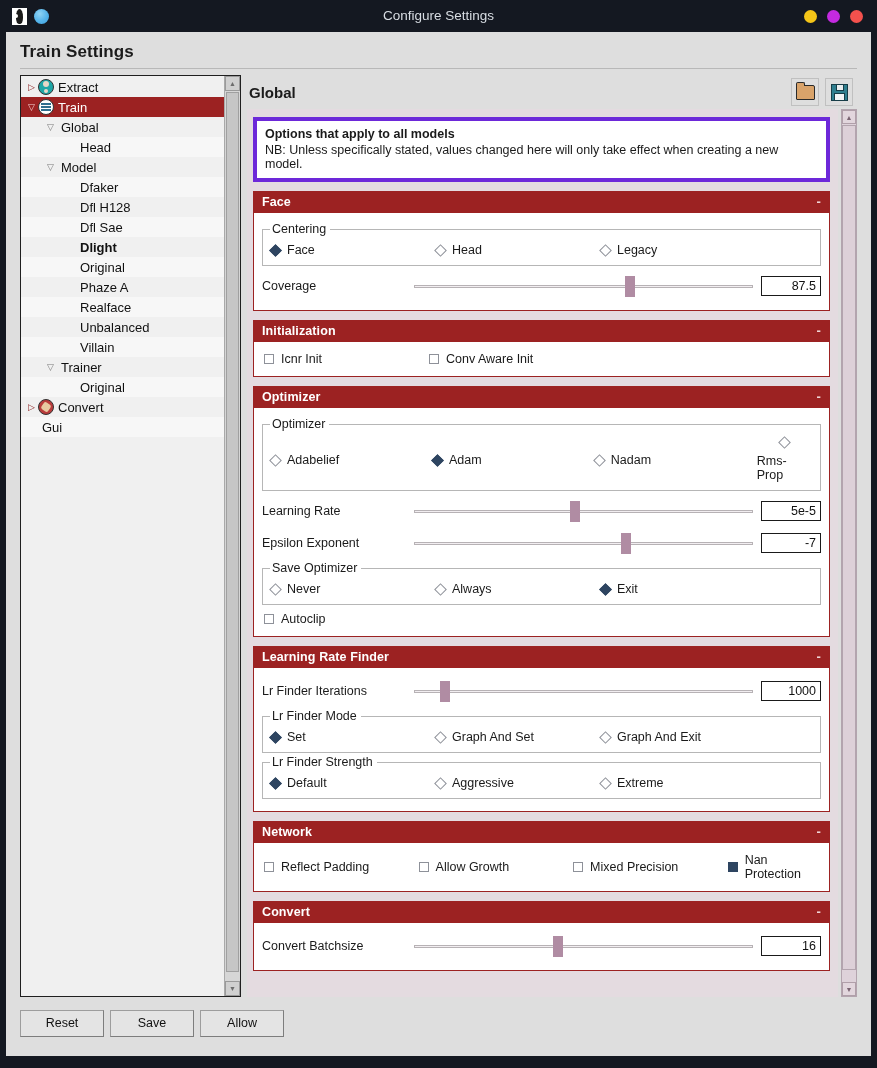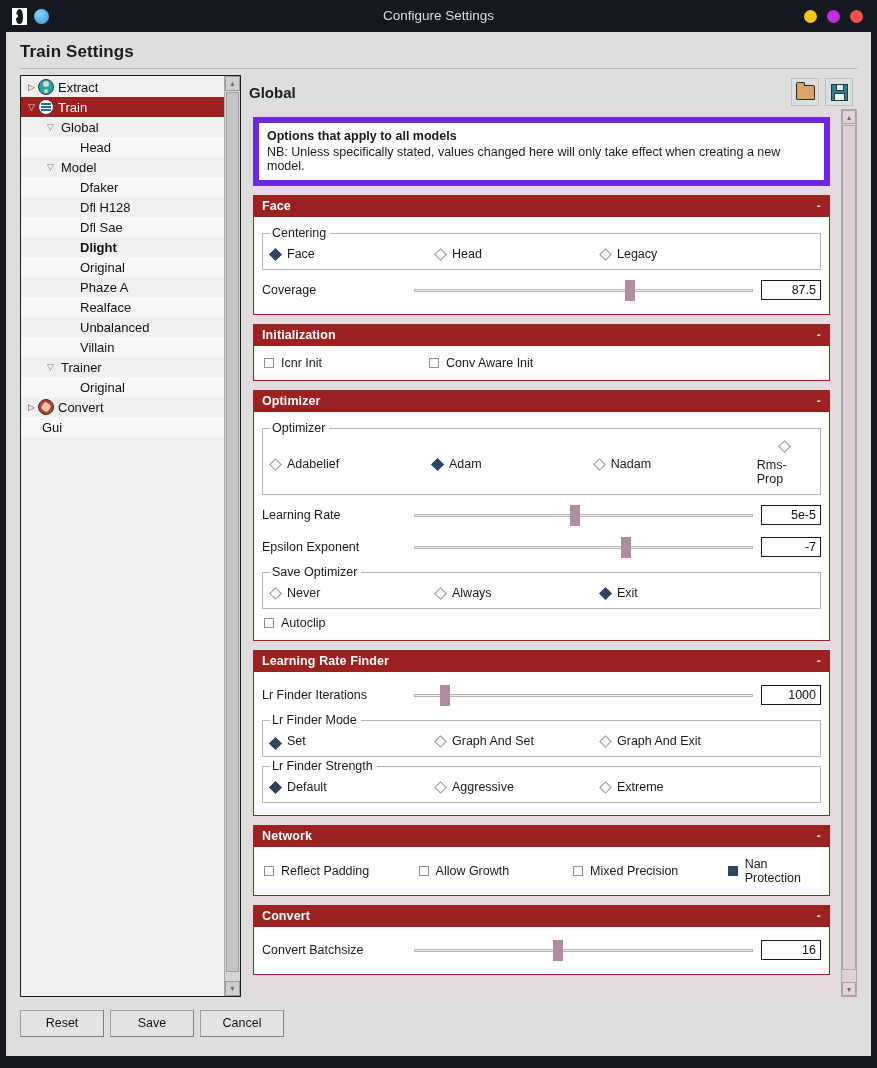--- a/index.html
+++ b/index.html
@@ -330,7 +330,7 @@
   
   .infobox {
     background: #ffffff;
-    border: 6px solid #6d28d9;
+    border: 4px solid #6d28d9;
     padding: 6px 16px 7px 8px;
     margin-bottom: 9px;
   }

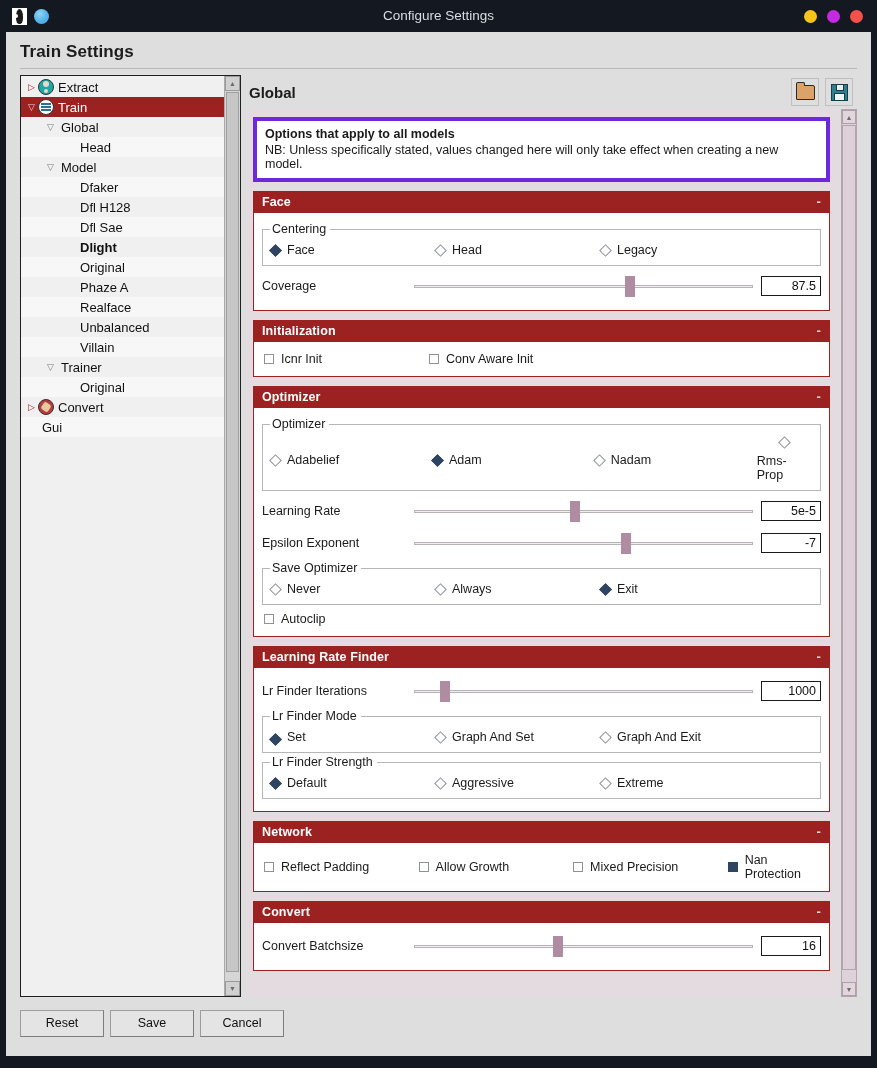--- a/index.html
+++ b/index.html
@@ -750,7 +750,7 @@
                   <div class="group">
                     <div class="legend">Lr Finder Mode</div>
                     <div class="radio-row">
-                      <div class="opt" style="width: 165px; align-items: flex-end;">
+                      <div class="opt" style="width: 165px;">
                         <span class="diamond on"></span>
                         <span>Set</span>
                       </div>

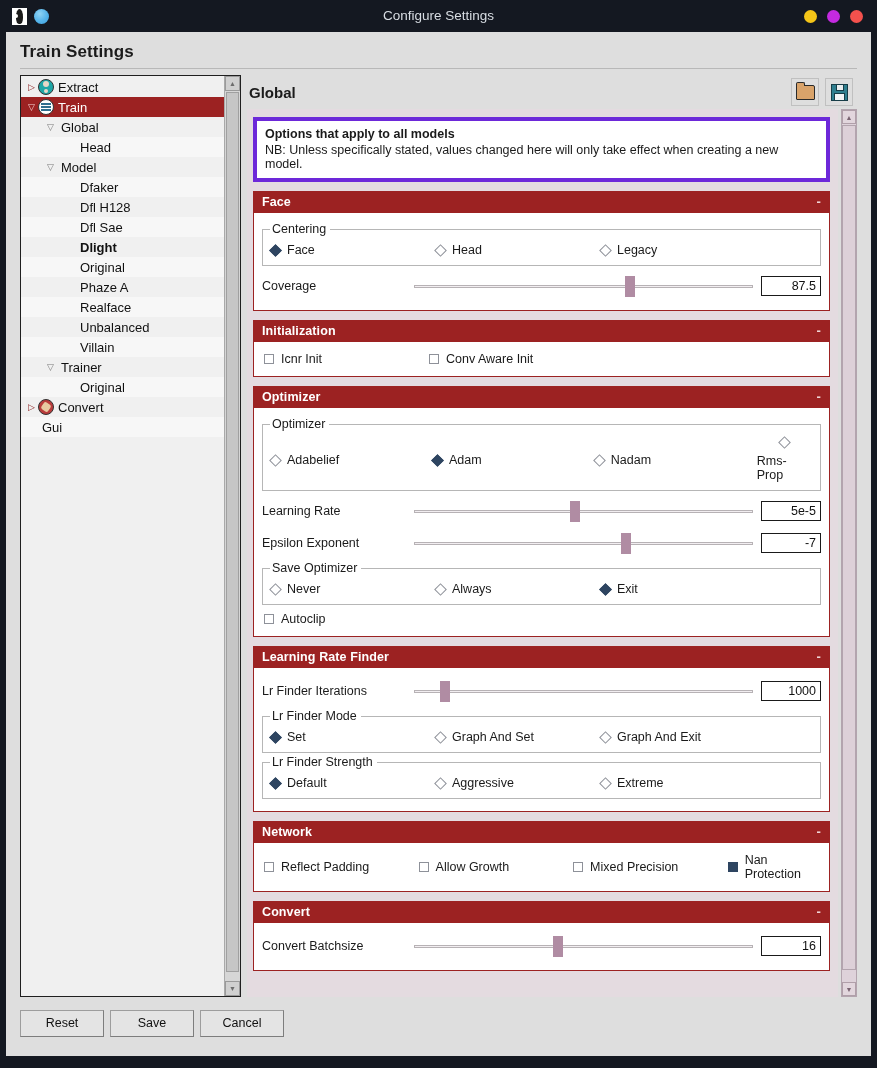--- a/index.html
+++ b/index.html
@@ -839,7 +839,7 @@
       <div class="fgroup" id="footer-right">
           <button class="btn">Reset</button>
           <button class="btn">Save</button>
-          <button class="btn">Cancel</button>
+          <button class="btn">Allow</button>
         </div>
     </div>
   </div>

